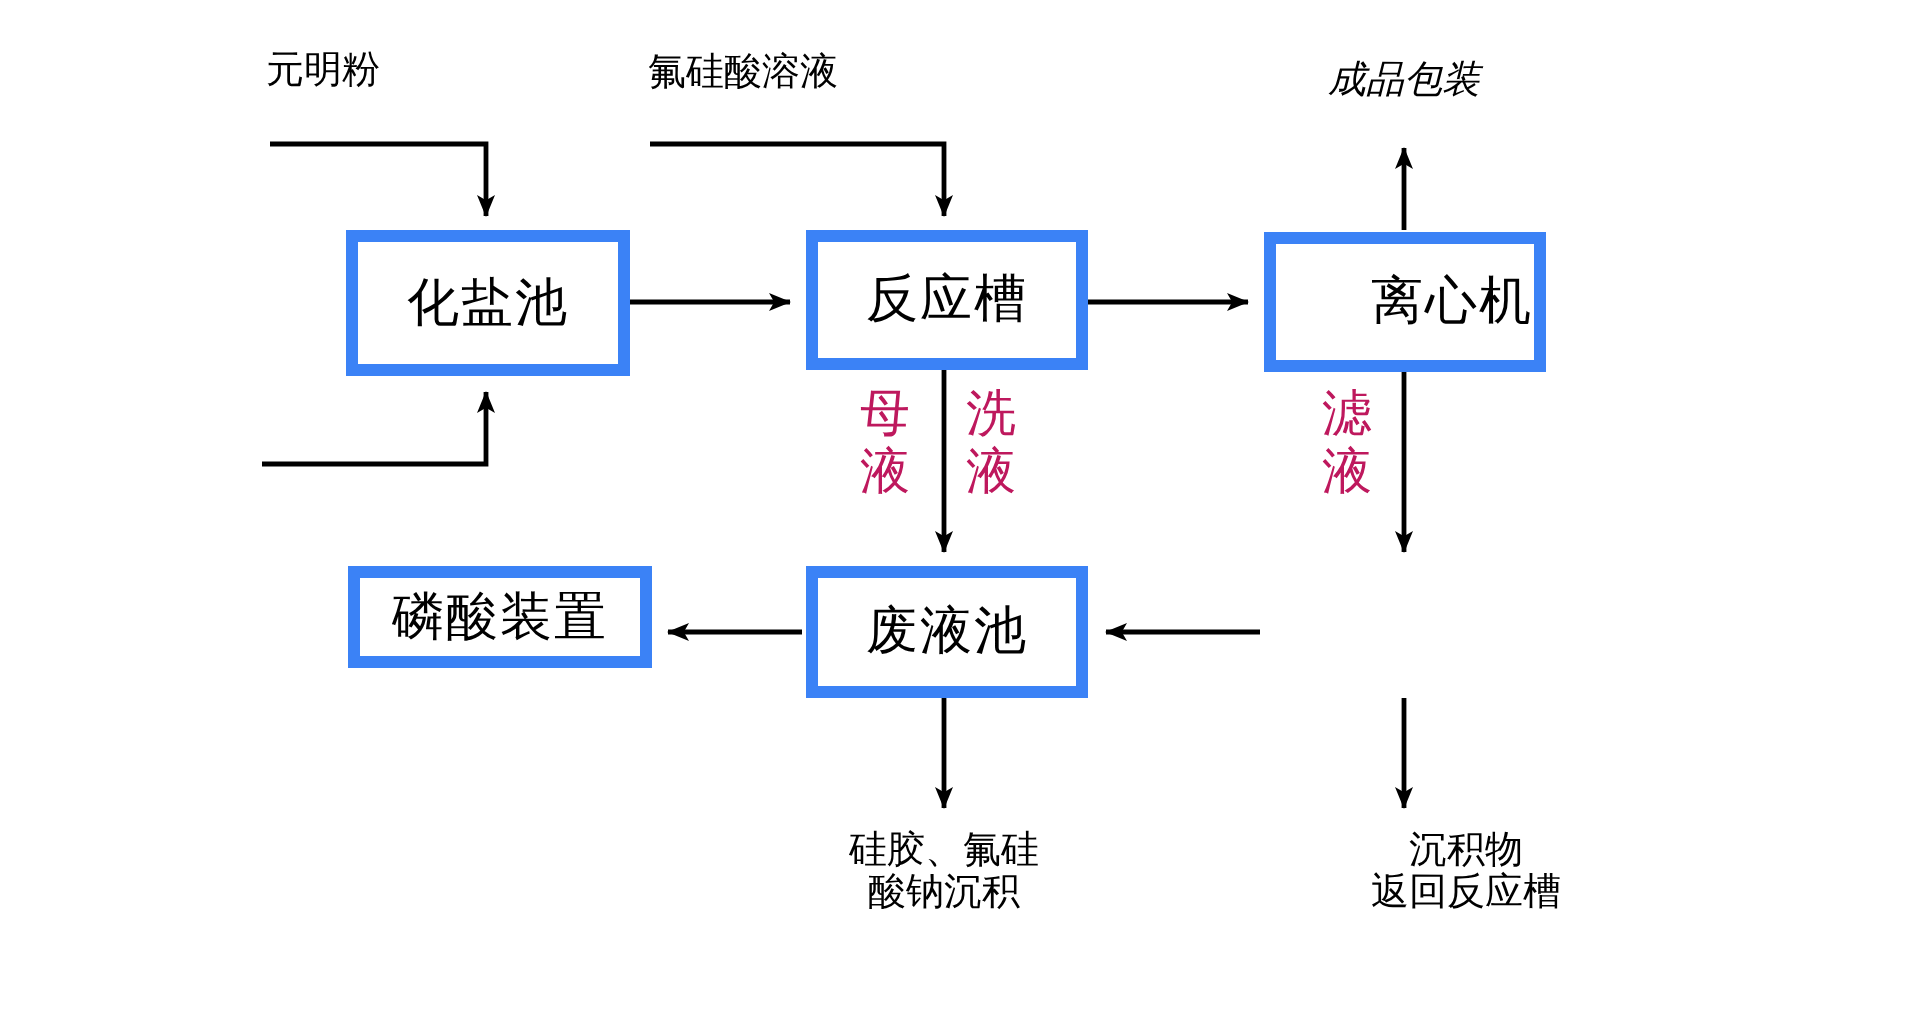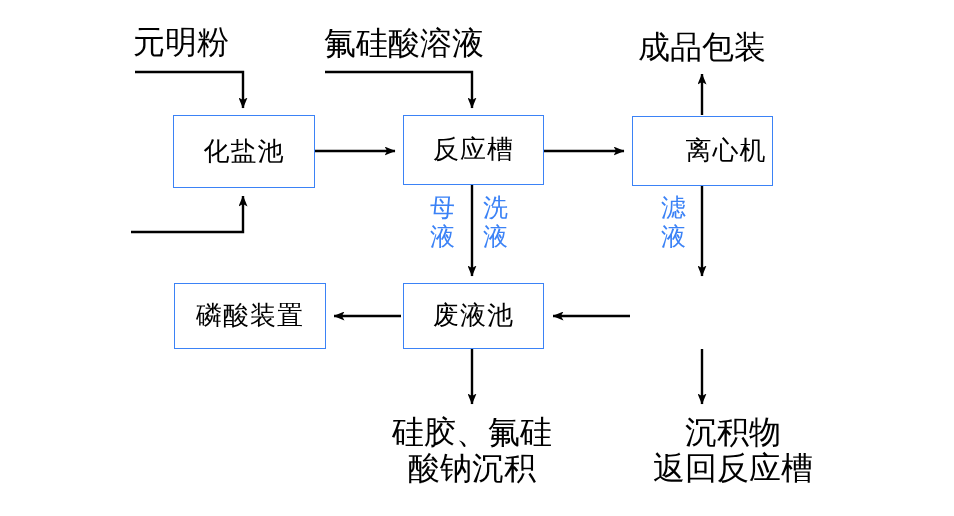--- a/index.html
+++ b/index.html
@@ -43,7 +43,7 @@
   .free-label {
     position: absolute;
     color: #000000;
-    font-size: 32px;
+    font-size: 19px;
     line-height: 1.12;
     white-space: nowrap;
   }

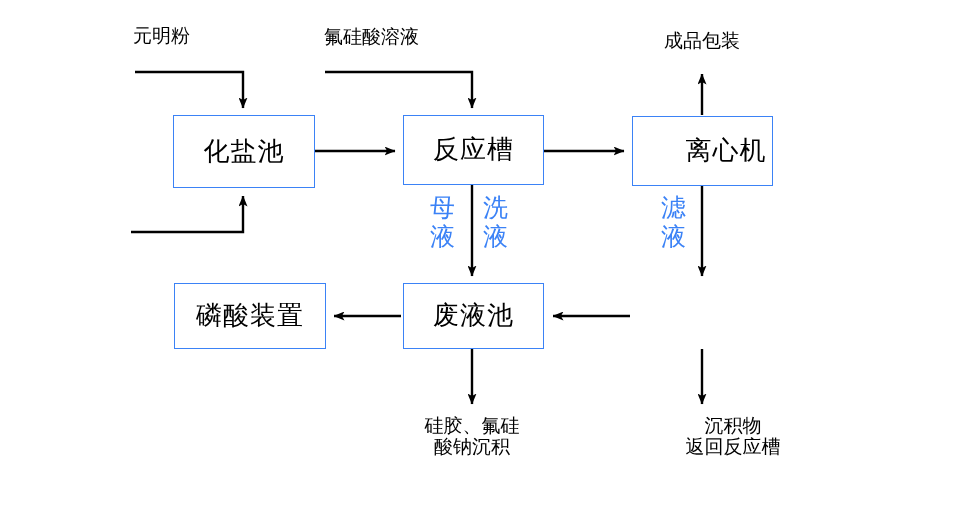--- a/index.html
+++ b/index.html
@@ -131,7 +131,7 @@
 
   <div class="free-label" style="left:324px; top:26px;">氟硅酸溶液</div>
 
-  <div class="free-label centered" style="left:702px; top:30px;">成品包装</div>
+  <div class="free-label centered" style="left:702px; top:30px;font-style:italic;">成品包装</div>
 
   <div class="free-label centered multi-line" style="left:472px; top:415px;">硅胶、氟硅
 酸钠沉积</div>

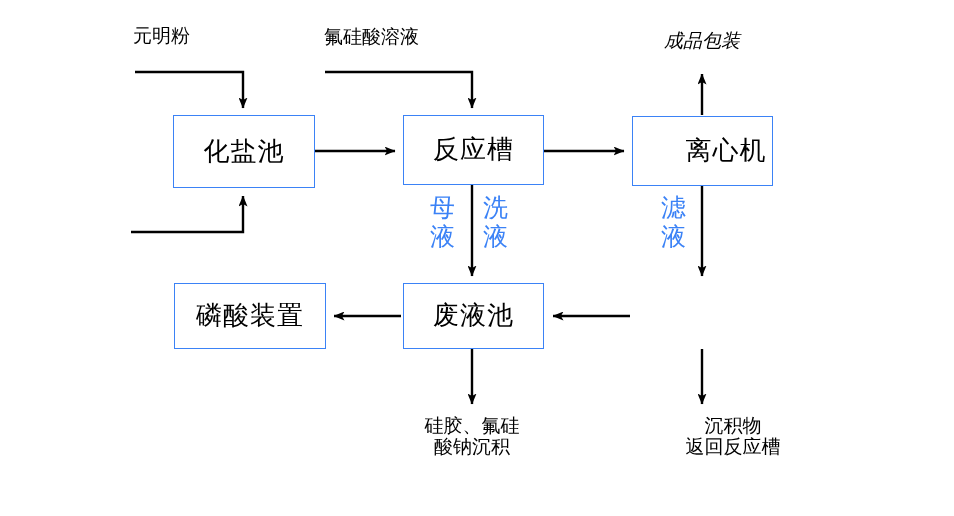--- a/index.html
+++ b/index.html
@@ -27,7 +27,7 @@
   .node-box {
     position: absolute;
     box-sizing: border-box;
-    border: 1px solid #3b82f6;
+    border: 6px solid #3b82f6;
     background: #ffffff;
     display: flex;
     align-items: center;

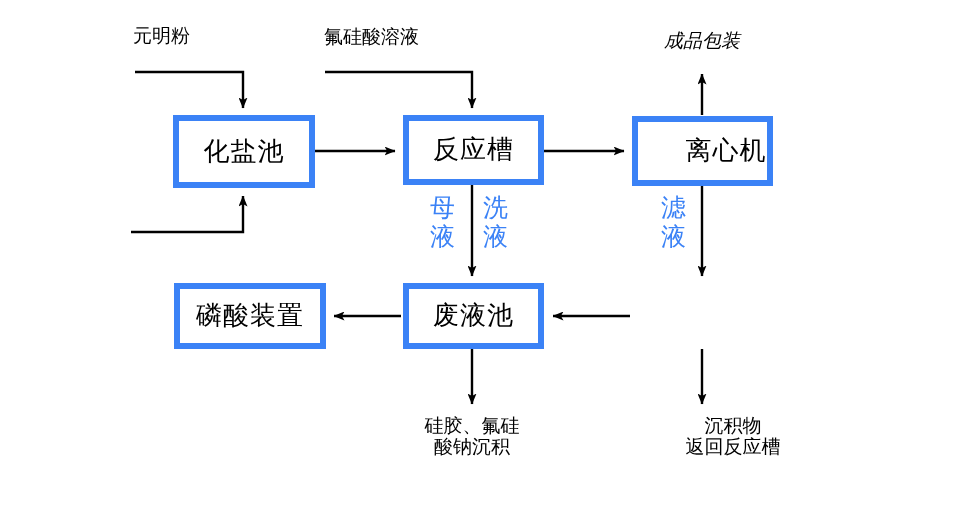--- a/index.html
+++ b/index.html
@@ -53,7 +53,7 @@
   }
   .stream-label {
     position: absolute;
-    color: #3b82f6;
+    color: #be185d;
     font-size: 25px;
     line-height: 1.15;
     width: 1em;

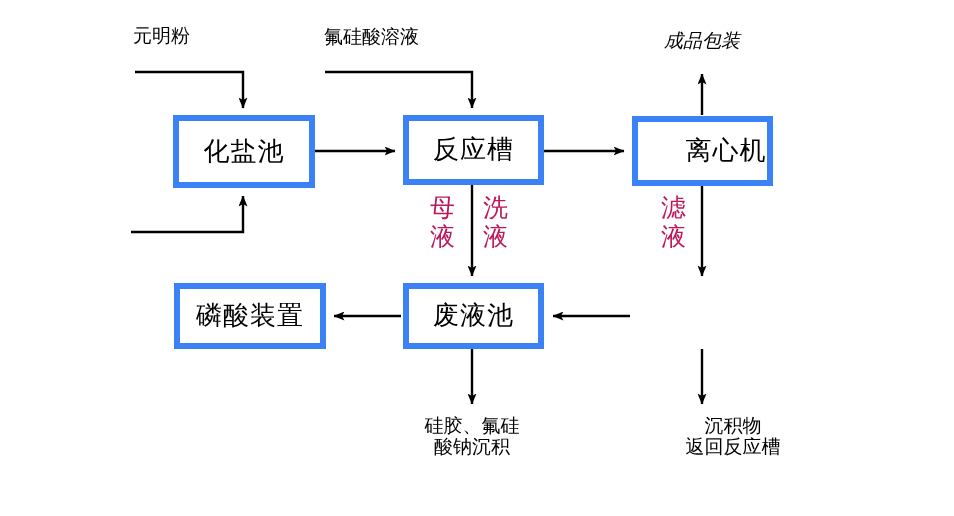--- a/index.html
+++ b/index.html
@@ -117,7 +117,7 @@
     <span class="node-label">离心机</span>
   </div>
 
-  <div class="node-box" style="left:174px; top:283px; width:152px; height:66px;">
+  <div class="node-box" style="left:174px; top:283px; width:152px; height:51px;">
     <span class="node-label">磷酸装置</span>
   </div>
 

